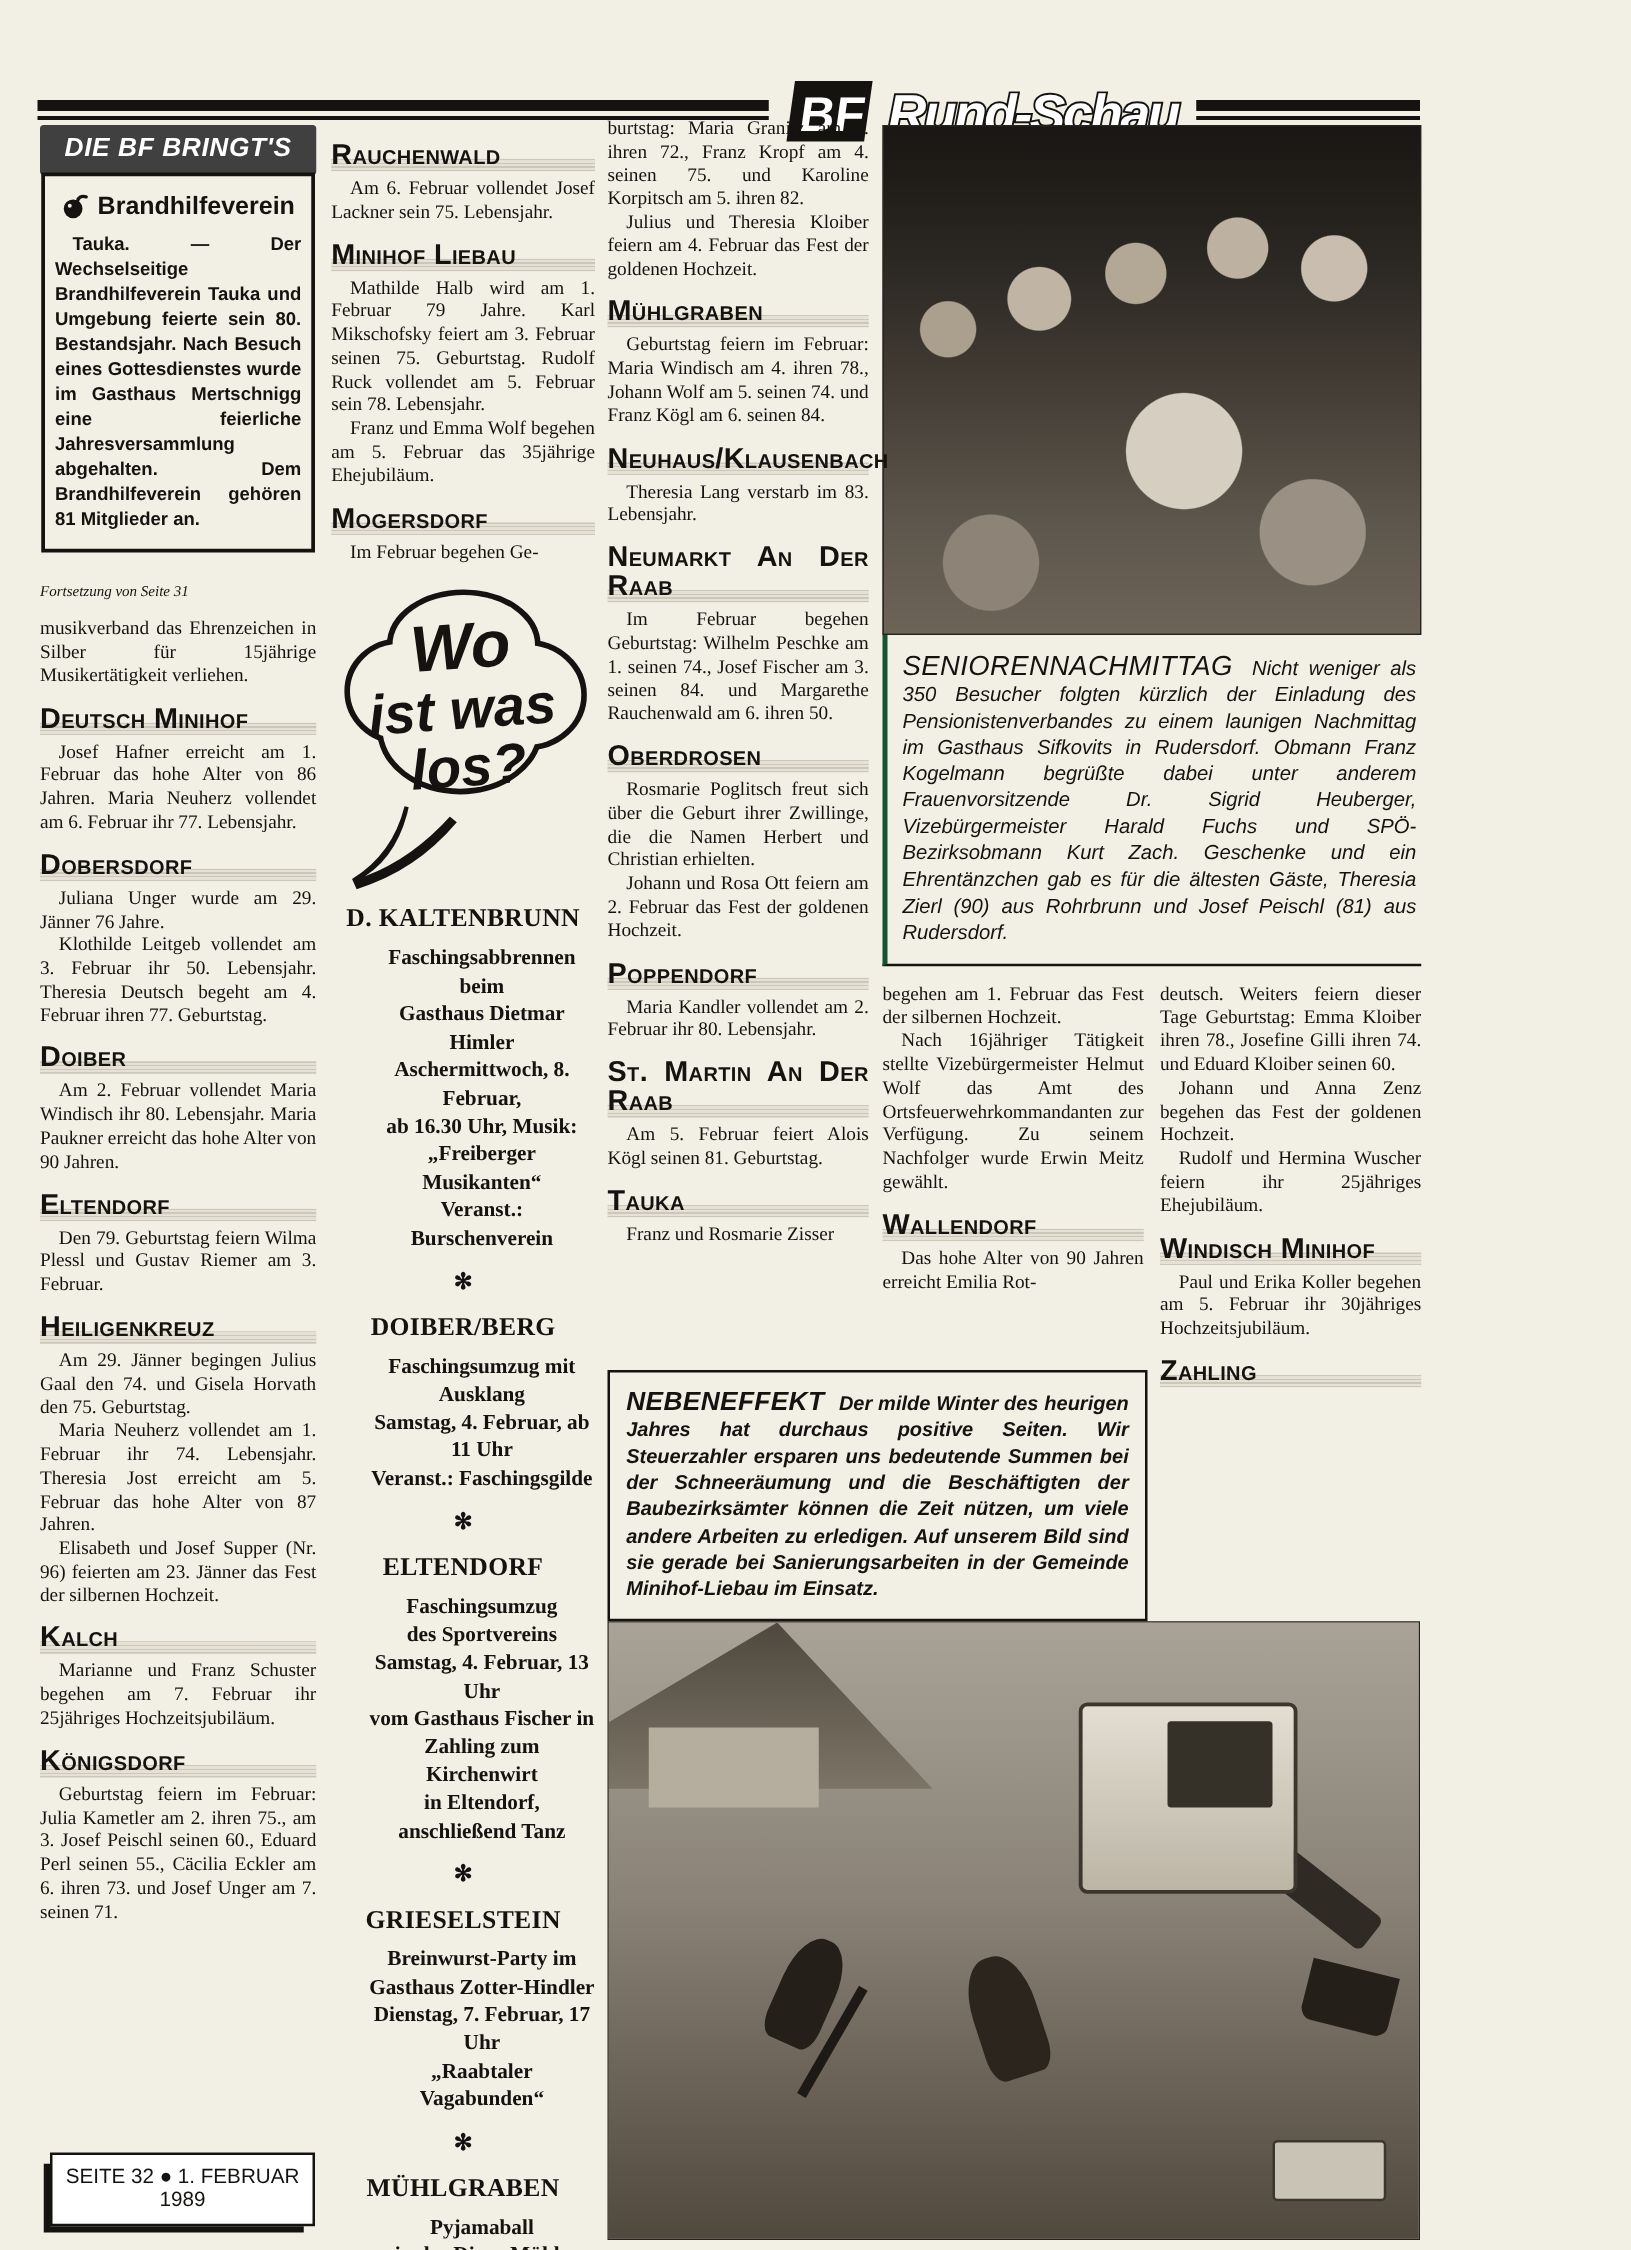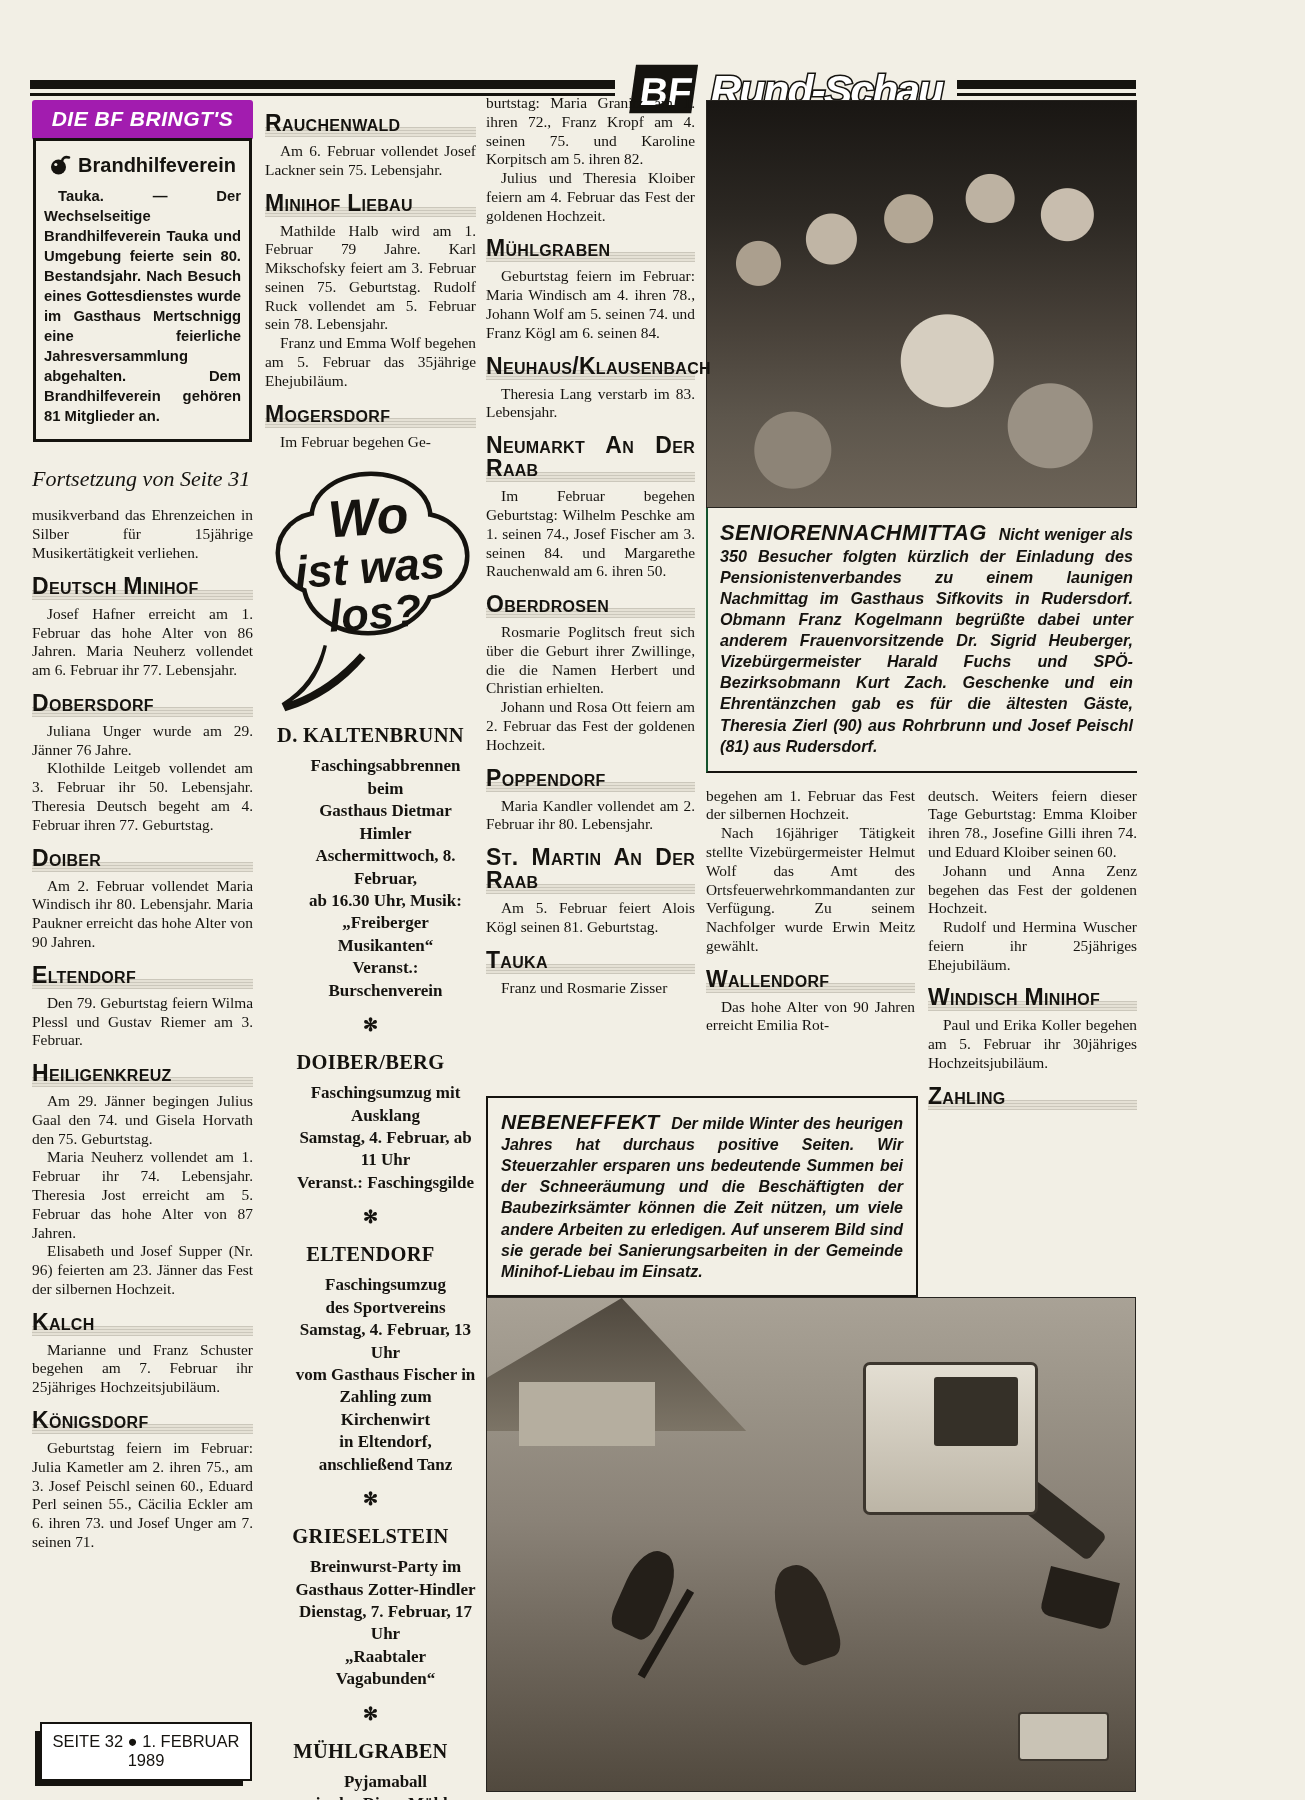--- a/index.html
+++ b/index.html
@@ -25,7 +25,7 @@
             background:repeating-linear-gradient(180deg,#cbc7bb 0 1px,#e5e1d5 1px 3px);}
   .vheading .htext{position:relative;z-index:1;padding-right:5px;}
   
-  .bringts-head{background:#a21caf;color:#fff;font-family:"Liberation Sans",sans-serif;
+  .bringts-head{background:#404040;color:#fff;font-family:"Liberation Sans",sans-serif;
             font-style:italic;font-weight:bold;font-size:21px;text-align:center;
             padding:6px 0 8px;border-radius:3px;letter-spacing:.5px;}
   .bringts-frame{border:3px solid #15130f;margin:-2px 1px 0;padding:10px 8px 12px;}

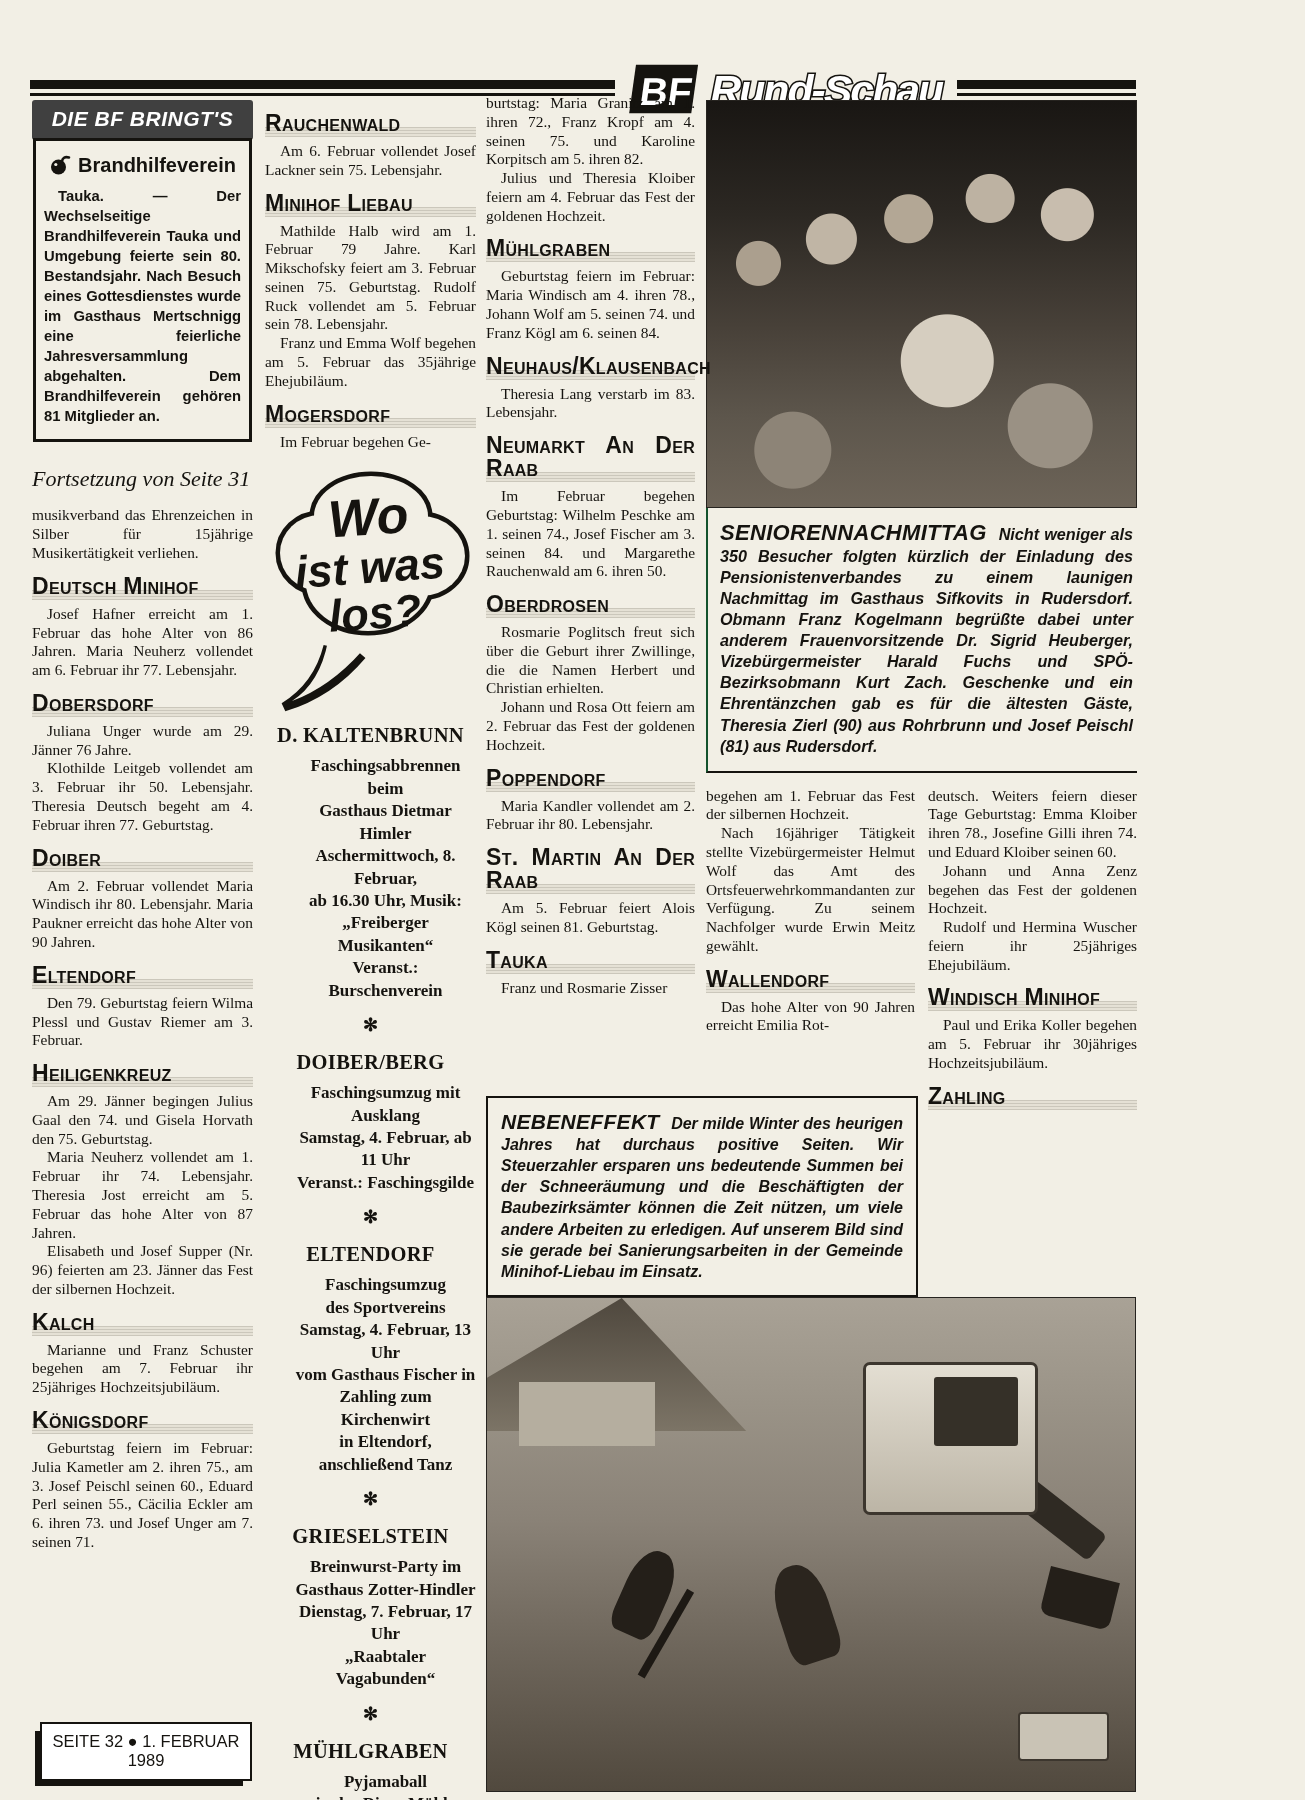--- a/index.html
+++ b/index.html
@@ -33,7 +33,7 @@
             font-family:"Liberation Sans",sans-serif;font-weight:bold;font-size:20px;margin:2px 0 10px;}
   .bringts-body{font-family:"Liberation Sans",sans-serif;font-weight:bold;font-size:14.8px;
             line-height:1.35;text-align:justify;margin:0;text-indent:14px;}
-  .cont-note{font-style:italic;font-size:22px;margin:24px 0 14px;text-align:left;}
+  .cont-note{font-style:italic;font-size:12px;margin:24px 0 14px;text-align:left;}
   .intro{margin:0;}
   
   .bubble-wrap{margin:10px 0 0;display:flex;justify-content:center;}

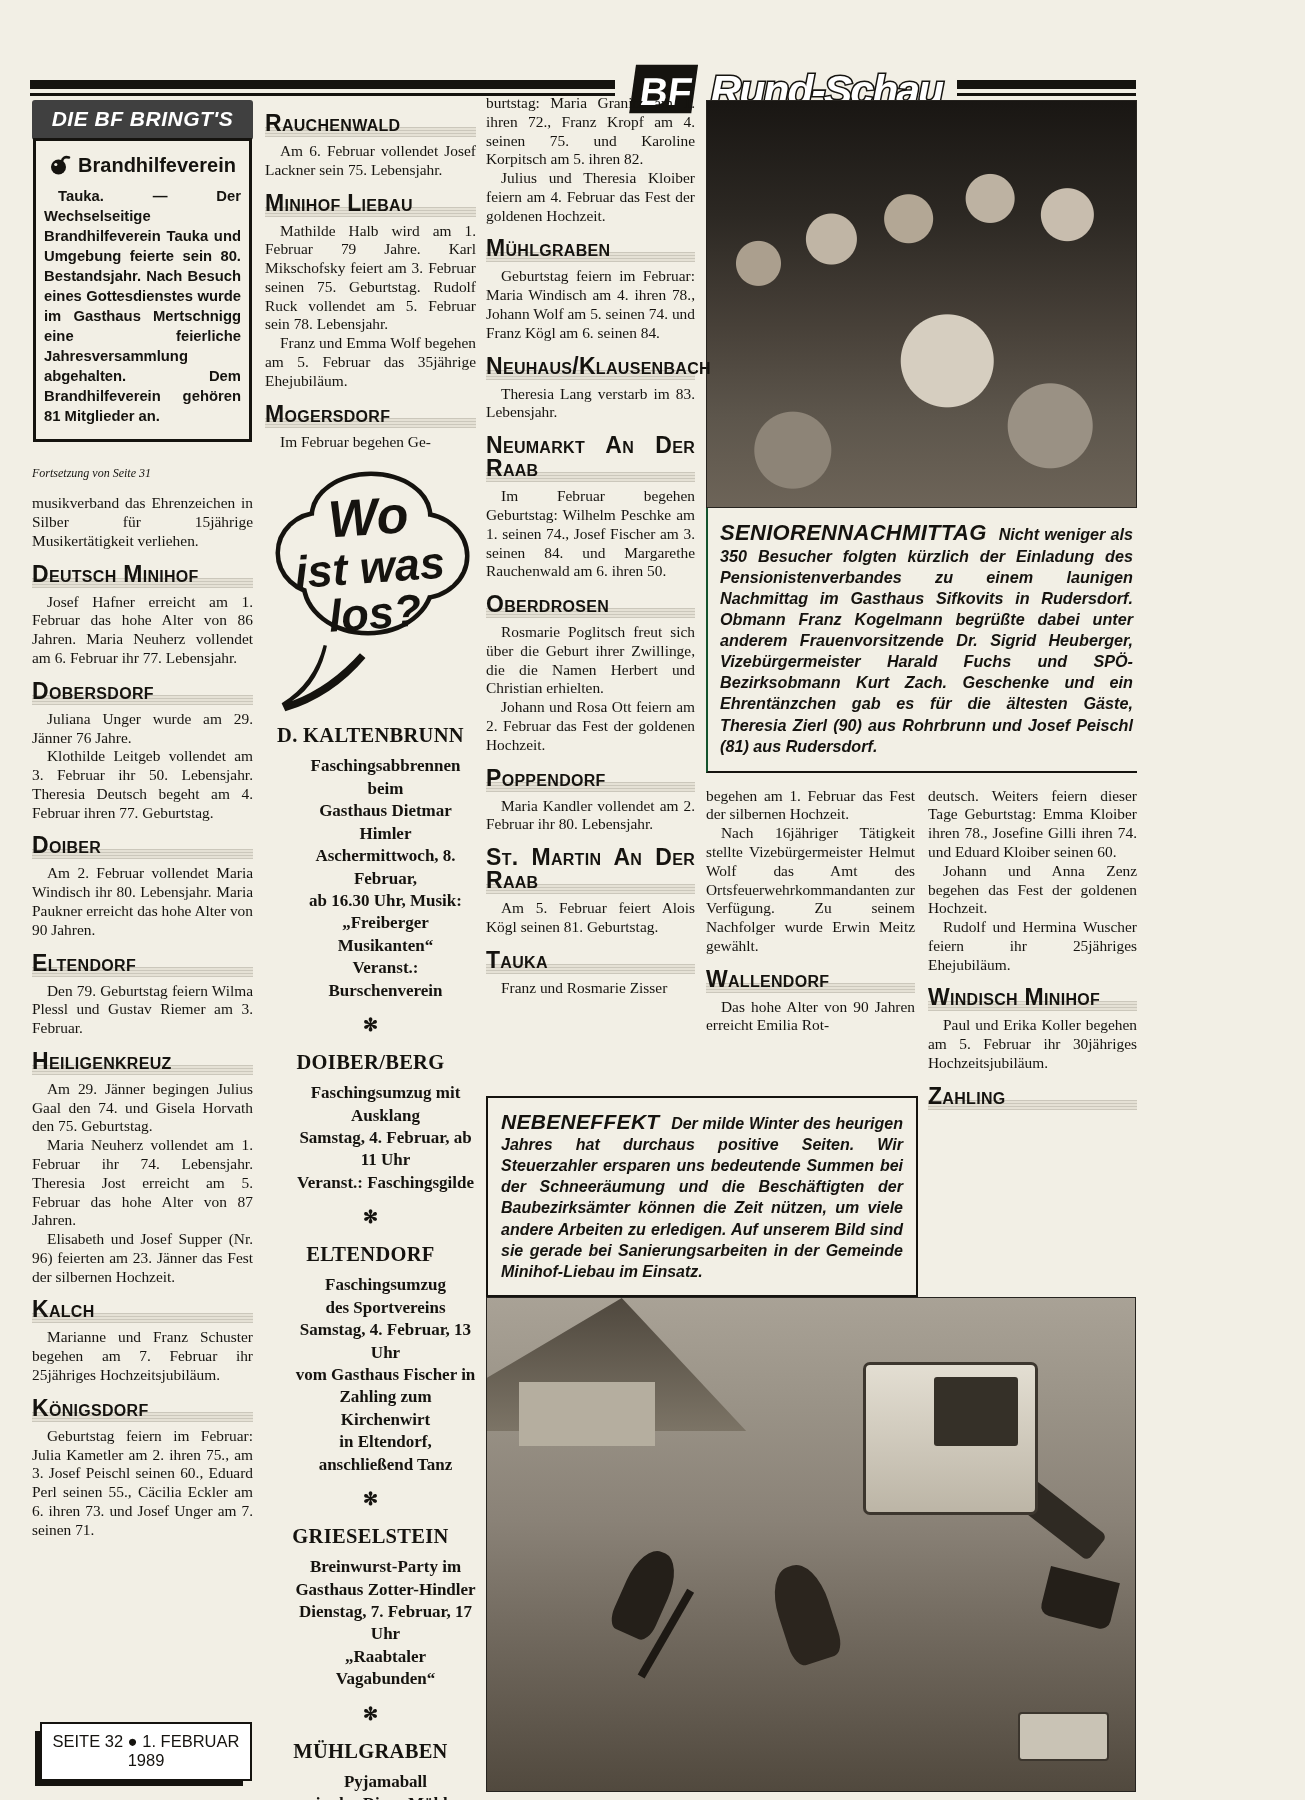--- a/index.html
+++ b/index.html
@@ -55,9 +55,9 @@
        radial-gradient(circle at 80% 80%,#9a9184 0 42px,rgba(0,0,0,0) 43px),
        radial-gradient(circle at 20% 86%,#8d8477 0 38px,rgba(0,0,0,0) 39px),
        linear-gradient(180deg,#191613 0%,#2c2823 28%,#474038 55%,#5d564c 78%,#6d6458 100%);}
-  .caption-box{border-left:2px solid #14532d;border-bottom:2px solid #15130f;
+  .caption-box{border-left:4px solid #14532d;border-bottom:2px solid #15130f;
      padding:12px 4px 14px 12px;font-family:"Liberation Sans",sans-serif;
-     font-weight:bold;font-style:italic;text-align:justify;hyphens:auto;}
+     font-weight:normal;font-style:italic;text-align:justify;hyphens:auto;}
   .cap-lead{font-size:22px;letter-spacing:.3px;margin-right:7px;}
   .cap-text{font-size:16.2px;line-height:1.3;}
   .two-cols{display:flex;gap:13px;margin-top:14px;}

